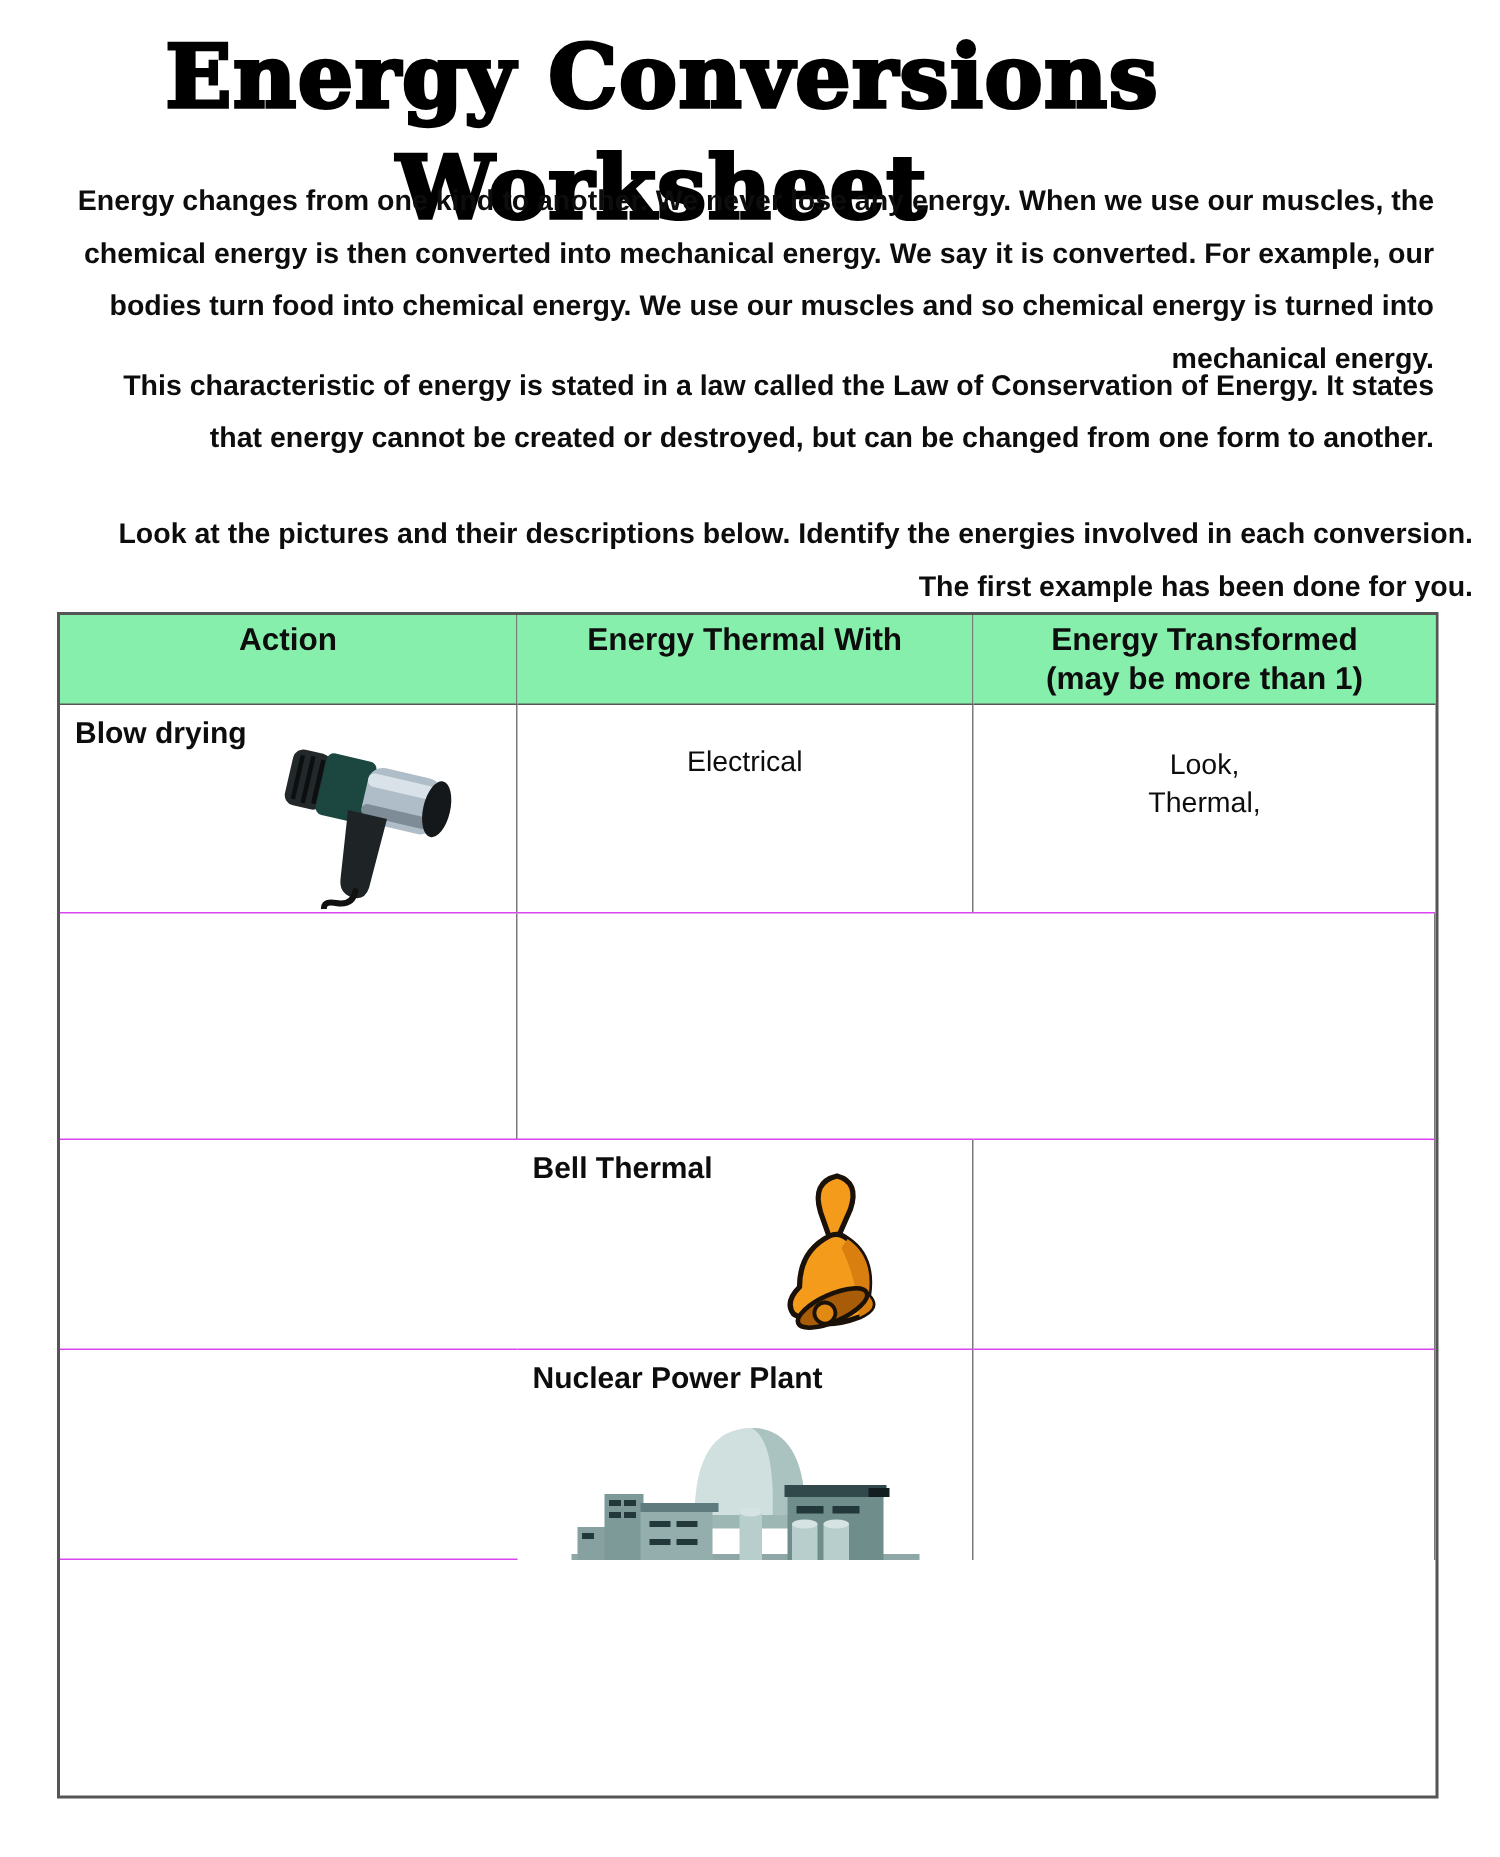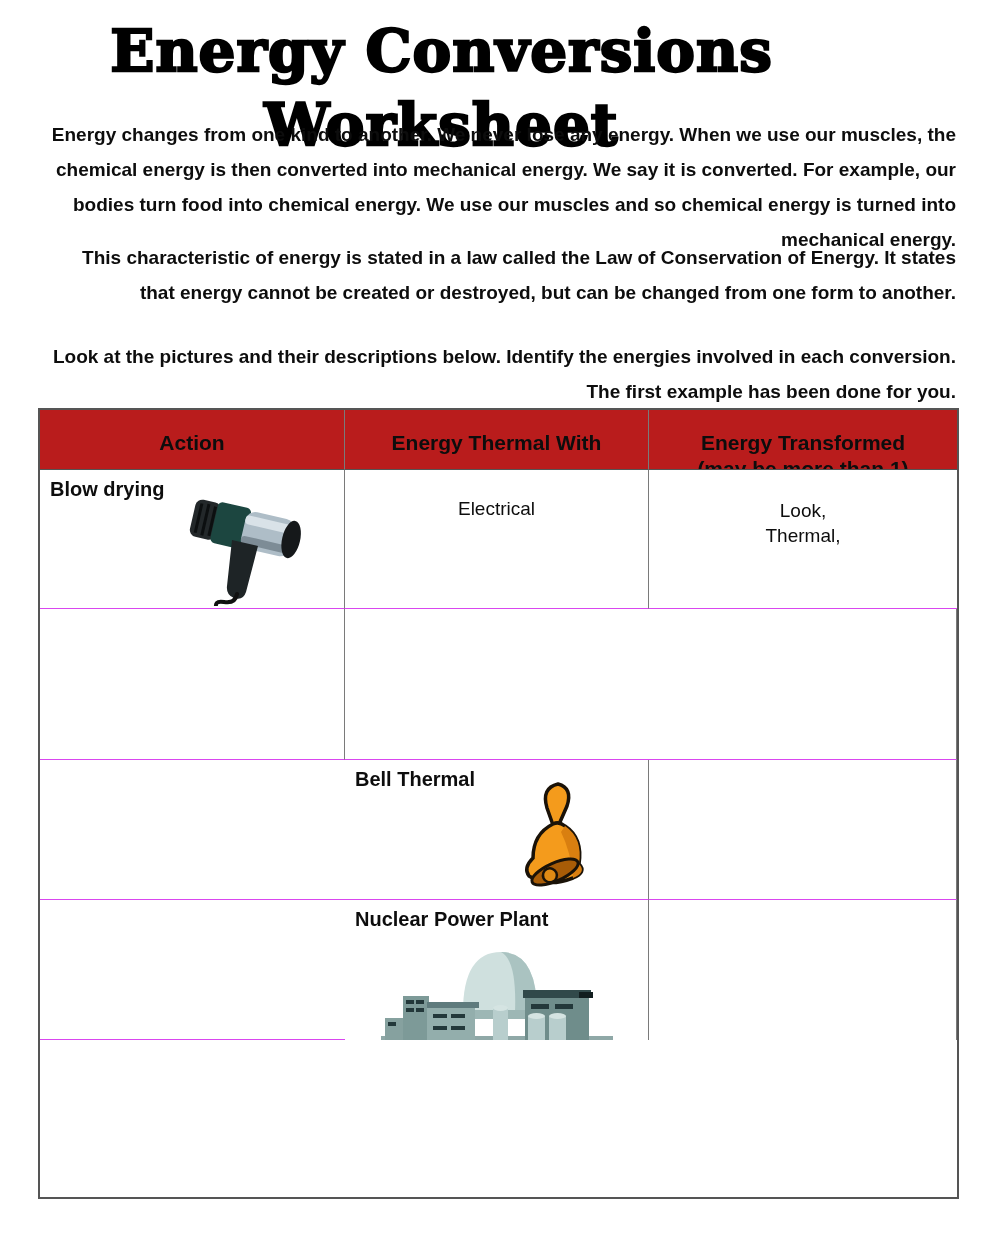--- a/index.html
+++ b/index.html
@@ -25,7 +25,7 @@
   }
   #para1{top:117px;}
   #para2{top:240px;}
-  #para3{top:339px;}
+  #para3{top:339px;margin-left:26px;}
 
   
   .wtable{

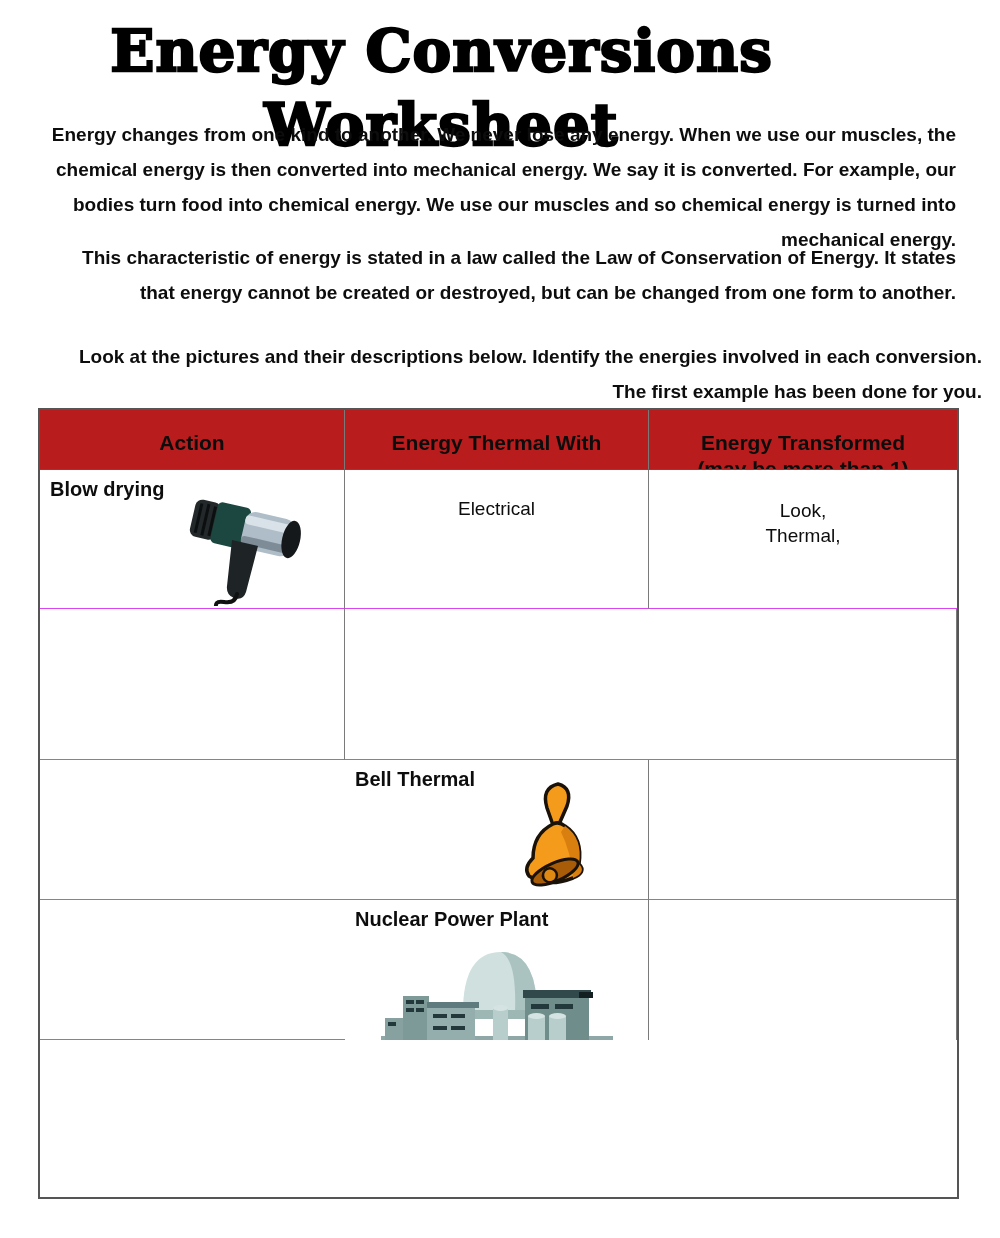--- a/index.html
+++ b/index.html
@@ -45,9 +45,9 @@
   .cell.col-last{border-right:none;}
   .cell.row-last{border-bottom:none;}
   .hcell{
-    background:#b91c1c;text-align:center;
+    background:#86efac;text-align:center;
     font-weight:bold;font-size:21px;line-height:26px;
-    padding-top:20px;border-bottom:1px solid #555;
+    padding-top:4px;border-bottom:1px solid #555;
   }
   .action-label{
     position:absolute;top:8px;left:10px;

